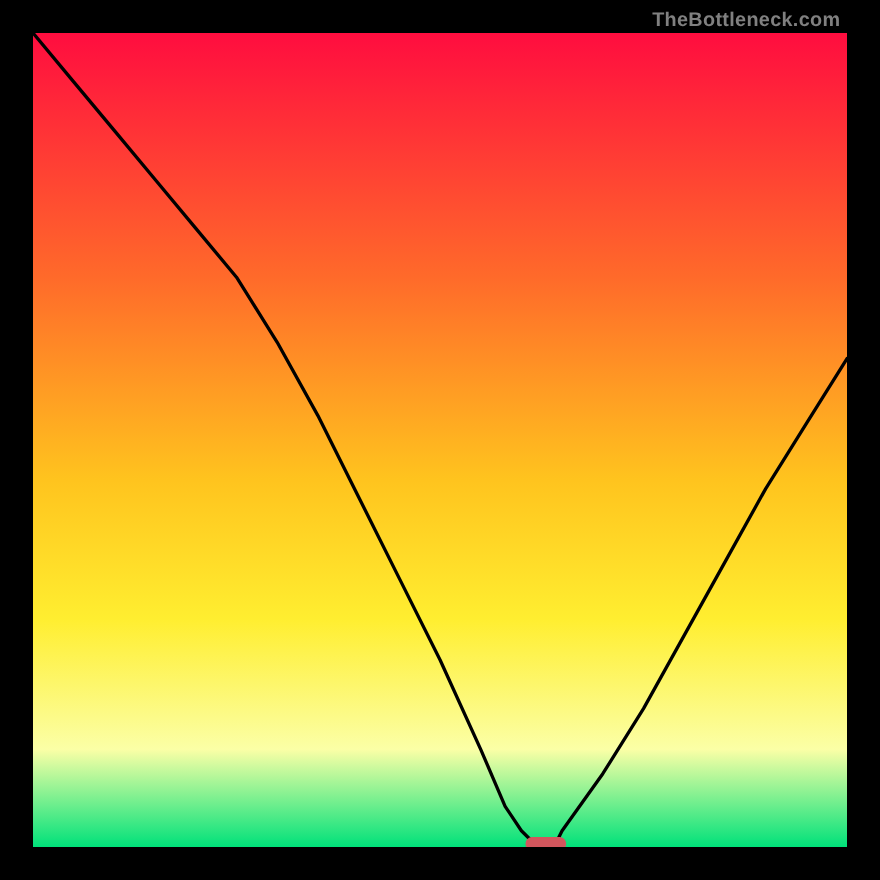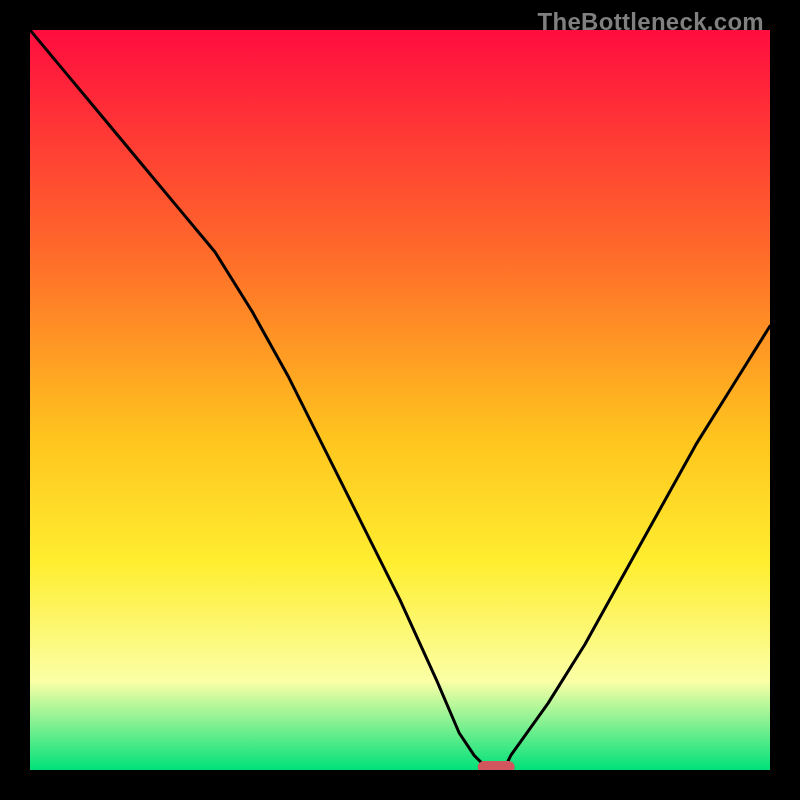--- a/index.html
+++ b/index.html
@@ -5,7 +5,7 @@
   html,body{margin:0;padding:0;width:800px;height:800px;overflow:hidden;background:#000;font-family:Arial,Helvetica,sans-serif;}
   .frame{position:absolute;left:0;top:0;width:800px;height:800px;background:#000;}
   .plot{position:absolute;left:30px;top:30px;width:740px;height:740px;}
-  .watermark{position:absolute;right:36px;top:8px;color:#808080;font-size:24px;font-weight:600;letter-spacing:0.3px;}
+  .watermark{position:absolute;right:36px;top:8px;color:#808080;font-size:18px;font-weight:600;letter-spacing:0.3px;}
 </style>
 </head>
 <body>

